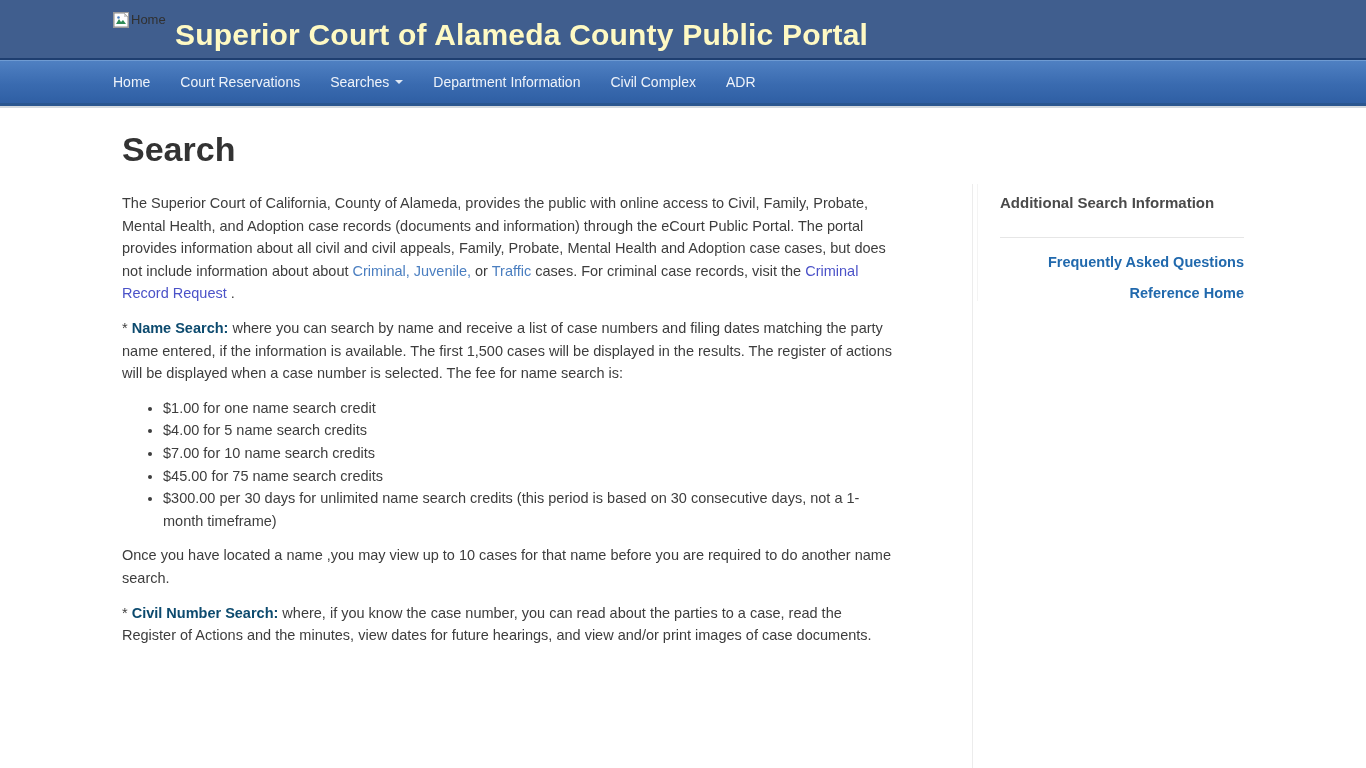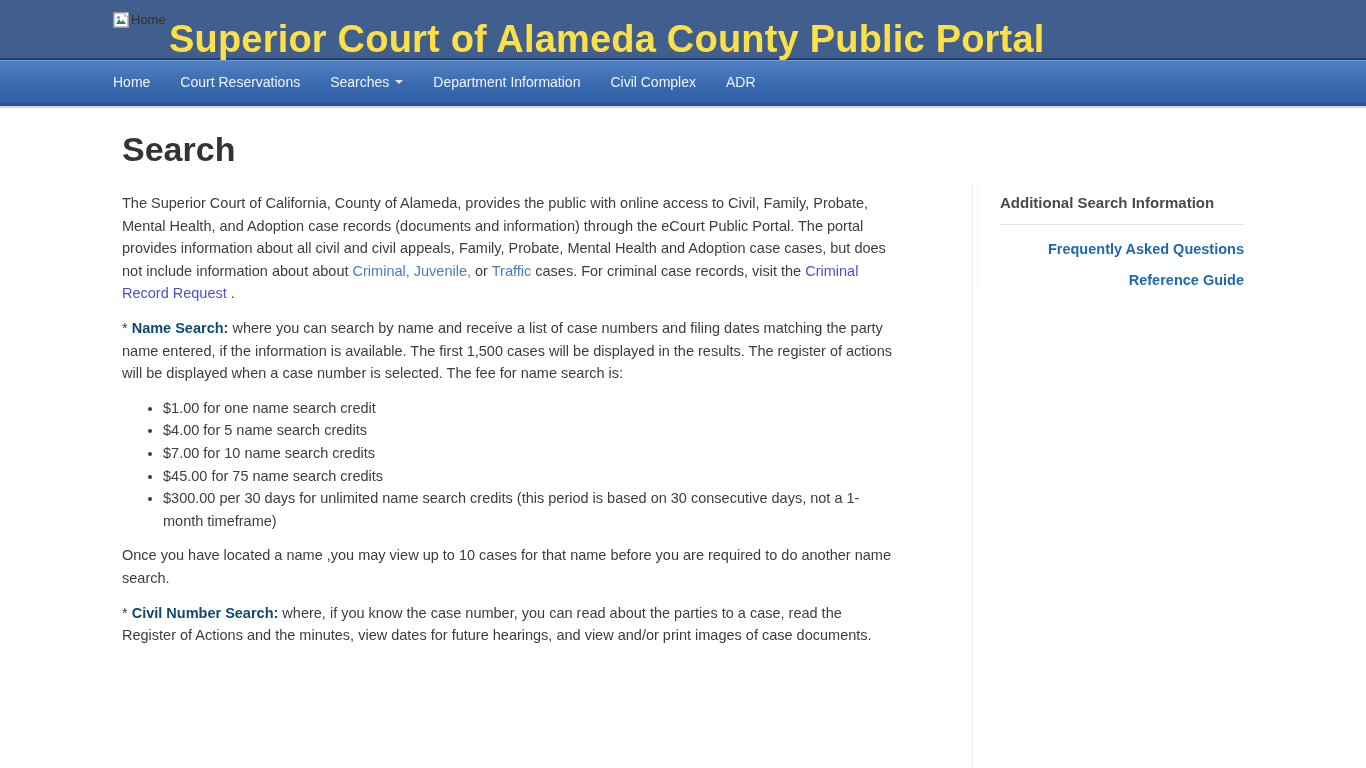--- a/index.html
+++ b/index.html
@@ -14,7 +14,7 @@
   .broken-img { width:16px; height:16px; background:#f7f7f7; border:1px solid #9a9a9a;
     position:relative; overflow:hidden; }
   .broken-img svg { display:block; }
-  .site-title { position:absolute; left:169px; top:18px; color:#fde047; font-size:38px;
+  .site-title { position:absolute; left:175px; top:18px; color:#fef9c3; font-size:30px;
     font-weight:700; letter-spacing:0.2px; white-space:nowrap; }
 
   

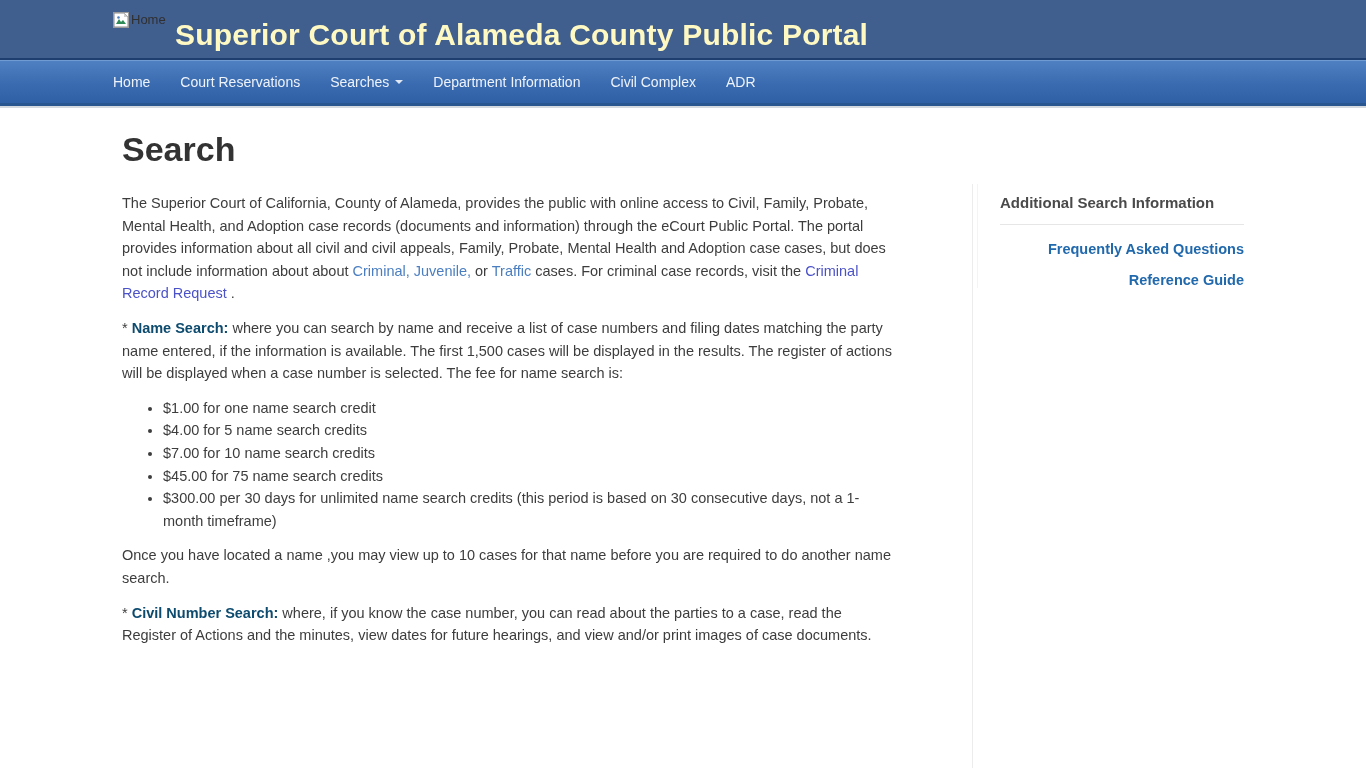--- a/index.html
+++ b/index.html
@@ -46,7 +46,7 @@
   .svc-label { color:#0c4a6e; font-weight:700; }
 
   
-  .side-heading { font-size:15px; font-weight:700; color:#4a4a4a; padding-bottom:13px;
+  .side-heading { font-size:15px; font-weight:700; color:#4a4a4a; padding-bottom:26px;
     border-bottom:1px solid #e6e6e6; margin-bottom:16px; }
   .side-link { display:block; color:#2169ad; font-weight:700; font-size:14.5px;
     text-decoration:none; margin-bottom:15px; cursor:pointer;text-align:right; }

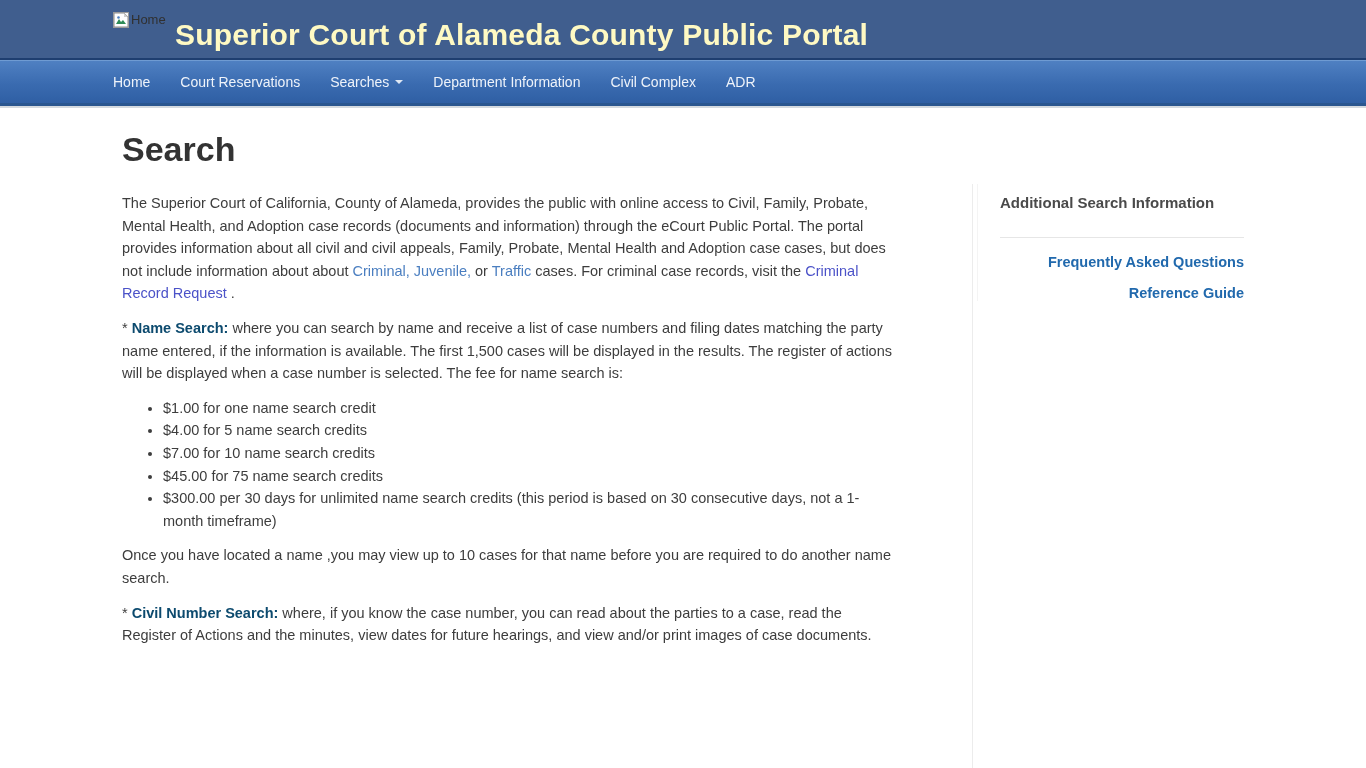--- a/index.html
+++ b/index.html
@@ -122,7 +122,7 @@
     <div class="side-inner">
       <div class="side-heading">Additional Search Information</div>
       <a class="side-link">Frequently Asked Questions</a>
-      <a class="side-link">Reference Guide</a>
+      <a class="side-link">Reference Home</a>
     </div>
   </div>
 

